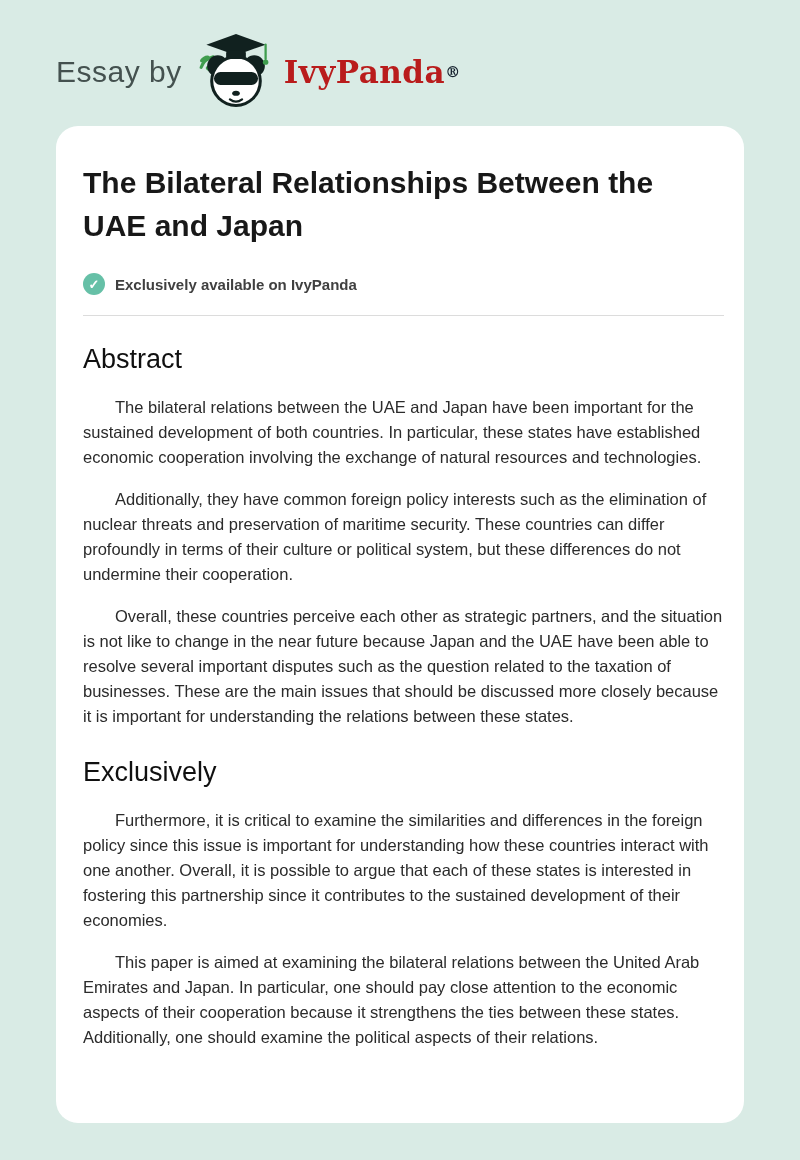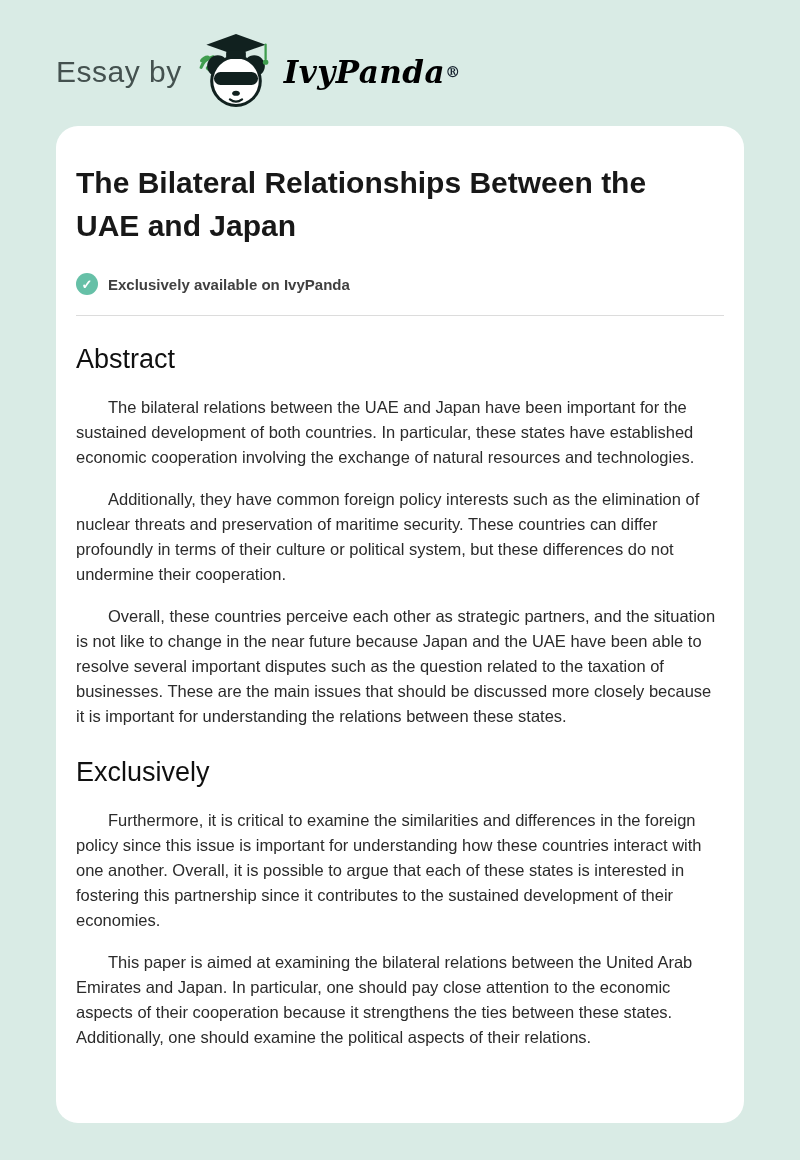--- a/index.html
+++ b/index.html
@@ -37,9 +37,8 @@
     font-family: "DejaVu Serif", "Liberation Serif", serif;
     font-weight: 700;
     font-size: 31px;
-    color: #000000;
+    color: #b91c1c;
     letter-spacing: 0.5px;
-    font-style: italic;
   }
   .brand-reg {
     font-family: "DejaVu Serif", "Liberation Serif", serif;

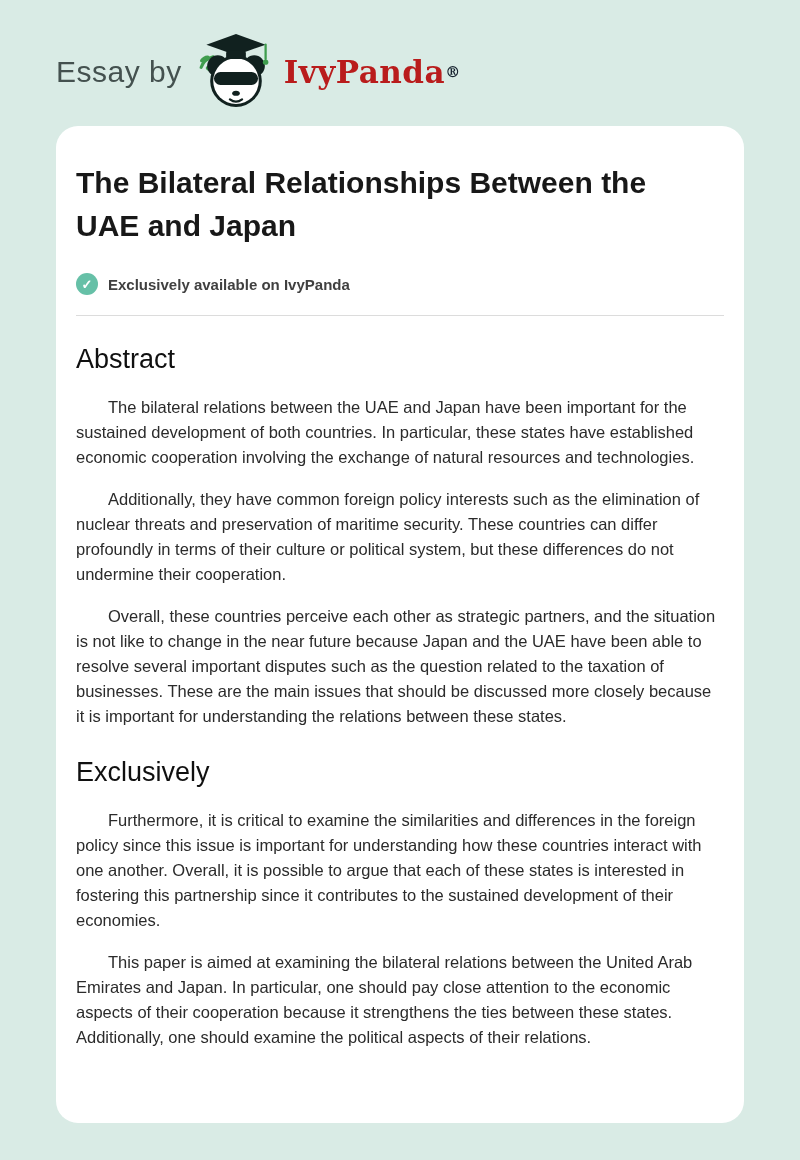--- a/index.html
+++ b/index.html
@@ -55,7 +55,7 @@
     margin: 4px auto 0 auto;
     background: #ffffff;
     border-radius: 22px;
-    padding: 36px 20px 56px 20px;
+    padding: 36px 20px 56px 27px;
     min-height: 976px;
   }
   .doc-title {

